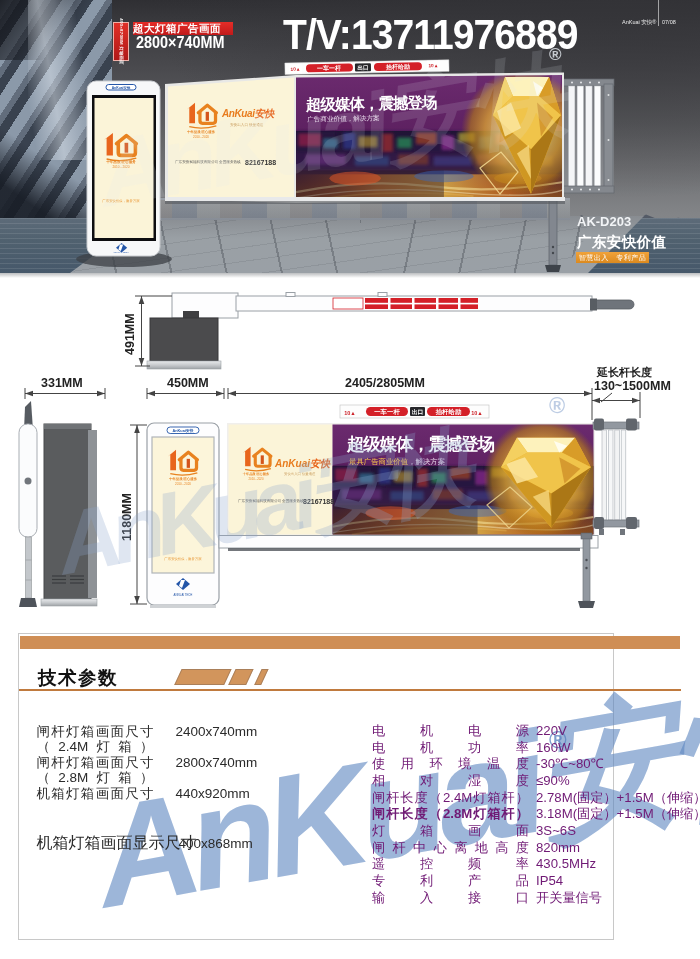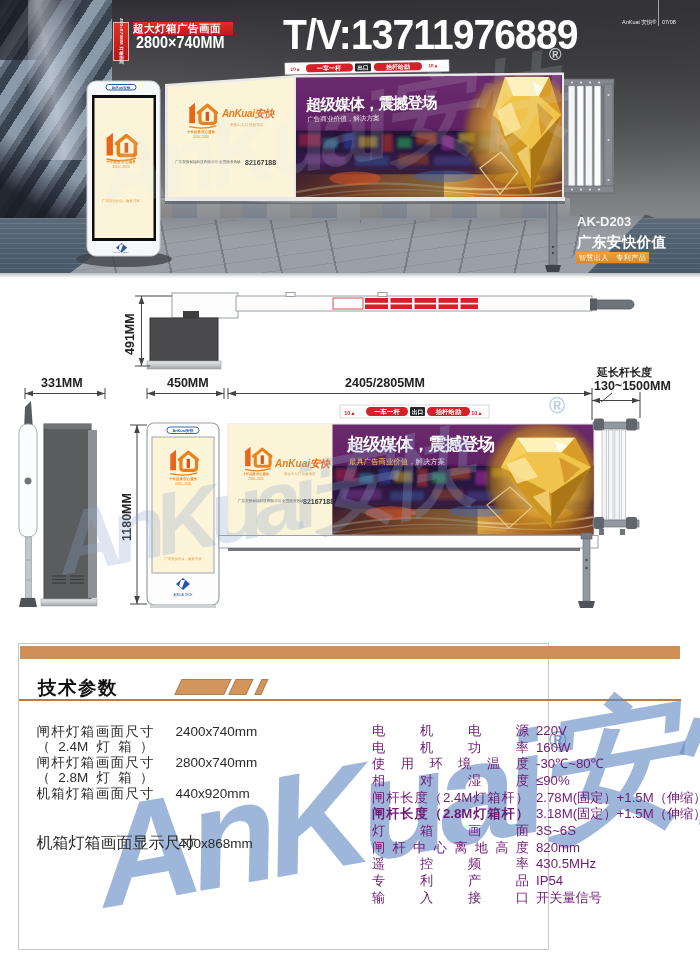--- a/index.html
+++ b/index.html
@@ -491,7 +491,7 @@
     <text x="549" y="413" font-size="22" font-weight="bold" fill="rgba(136,164,206,.55)">®</text>
   </svg>
 
-  <div class="abs" style="left:18px;top:633px;width:531px;height:307px;border:1px solid #c8c8c8;background:#fff;margin-top:10px;">
+  <div class="abs" style="left:18px;top:633px;width:596px;height:307px;border:1px solid #c8c8c8;background:#fff;">
 
     <div class="abs" style="left:1px;top:2px;width:660px;height:13px;background:#cf8e55;"></div>
 

